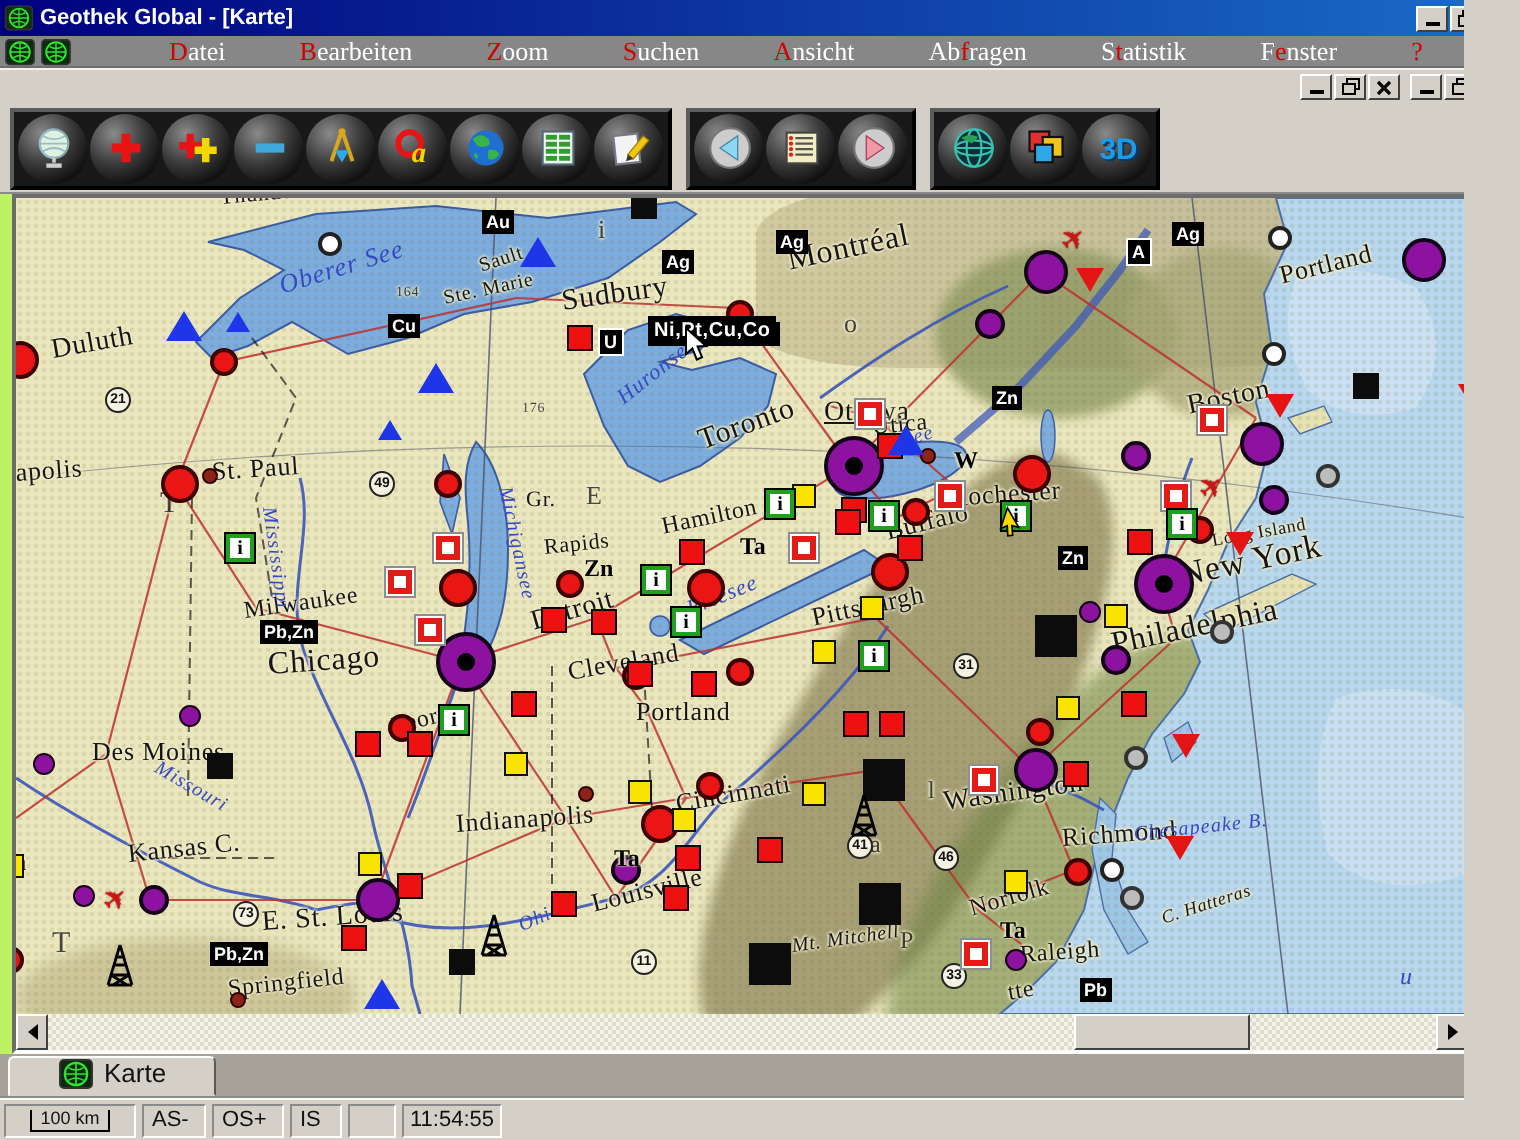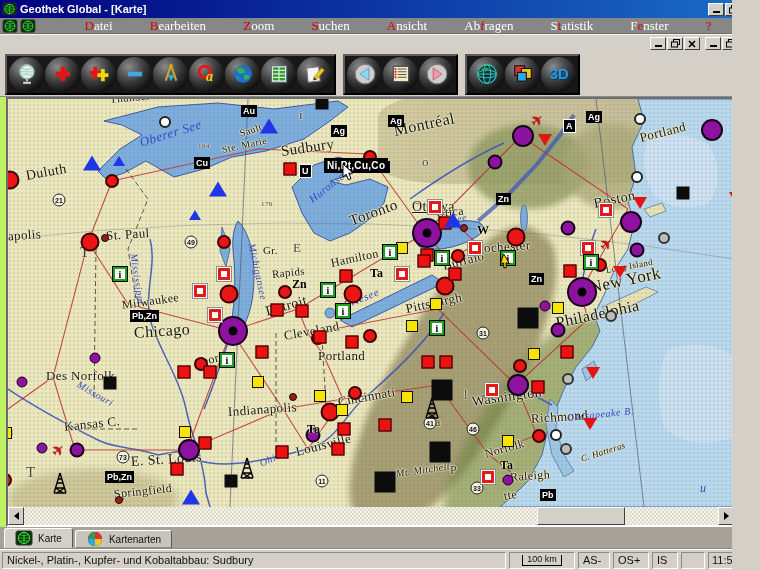--- a/index.html
+++ b/index.html
@@ -401,7 +401,7 @@
           <div class="map-label" style="position: absolute; left: 18px; top: 69px; font-size: 14px; transform: rotate(-10deg);">Duluth</div>
           <div class="map-label" style="position: absolute; left: 98px; top: 129px; font-size: 13px; transform: rotate(-4deg);">St. Paul</div>
           <div class="map-label" style="position: absolute; left: -36px; top: 132px; font-size: 13px; transform: rotate(-4deg);">Minneapolis</div>
-          <div class="map-label" style="position: absolute; left: 38px; top: 269px; font-size: 13px; transform: rotate(0deg);">Des Norfolk</div>
+          <div class="map-label" style="position: absolute; left: 38px; top: 269px; font-size: 13px; transform: rotate(0deg);">Des Moines</div>
           <div class="map-label" style="position: absolute; left: 56px; top: 320px; font-size: 13px; transform: rotate(-6deg);">Kansas C.</div>
           <div class="map-label" style="position: absolute; left: -32px; top: 325px; font-size: 12px; transform: rotate(0deg);">Topeka</div>
           <div class="map-label" style="position: absolute; left: 114px; top: 199px; font-size: 12px; transform: rotate(-8deg);">Milwaukee</div>

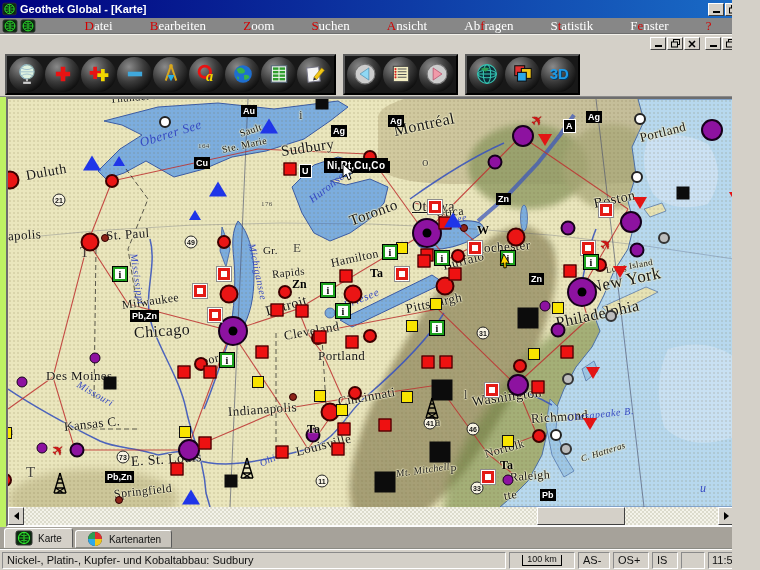--- a/index.html
+++ b/index.html
@@ -84,7 +84,7 @@
   .sb-corner{position:absolute;left:726px;top:408px;width:18px;height:18px;background:#d4d0c8}
   
   .tabbar{position:absolute;left:0;top:527px;width:760px;height:22px;background:#a6a29a;display:flex;align-items:flex-end;padding-left:4px;box-sizing:border-box;border-bottom:1px solid #8b8b84}
-  .tab{height:20px;background:#d4d0c8;border:1px solid;border-color:#fff #5a5a5a #d4d0c8 #fff;border-radius:3px 3px 0 0;display:flex;align-items:center;gap:5px;padding:0 10px;margin-right:2px;font-size:10px;color:#111;cursor:pointer;box-sizing:border-box}
+  .tab{height:20px;background:#d4d0c8;border:1px solid;border-color:#fff #5a5a5a #d4d0c8 #fff;border-radius:3px 3px 0 0;display:flex;align-items:flex-start;gap:5px;padding:0 24px;margin-right:2px;font-size:13px;color:#111;cursor:pointer;box-sizing:border-box}
   .tab:not(.active){height:18px;background:#c8c4bc;border-bottom-color:#8b8b84}
   .tab .ticn{width:18px;height:16px}
   

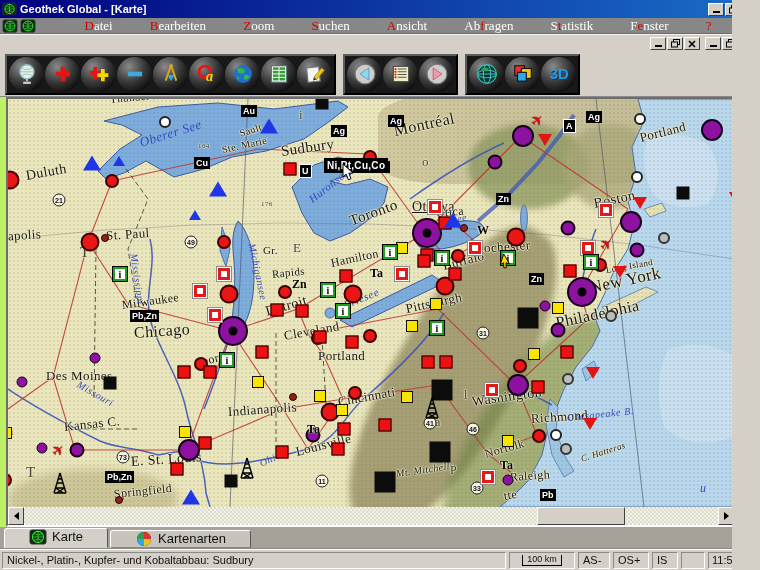--- a/index.html
+++ b/index.html
@@ -660,16 +660,6 @@
           </svg></span>
         <span>Karte</span>
       </div>
-      <div class="tab">
-        <span class="ticn"><svg width="18" height="16" viewBox="0 0 18 16">
-            <circle cx="9" cy="8" r="7" fill="#222"></circle>
-            <path d="M9 1 A7 7 0 0 1 16 8 L9 8 Z" fill="#e23030"></path>
-            <path d="M16 8 A7 7 0 0 1 9 15 L9 8 Z" fill="#f2c618"></path>
-            <path d="M9 15 A7 7 0 0 1 2 8 L9 8 Z" fill="#2da8e8"></path>
-            <path d="M2 8 A7 7 0 0 1 9 1 L9 8 Z" fill="#2e9e55"></path>
-          </svg></span>
-        <span>Kartenarten</span>
-      </div>
     </div>
 
   <div class="statusbar">

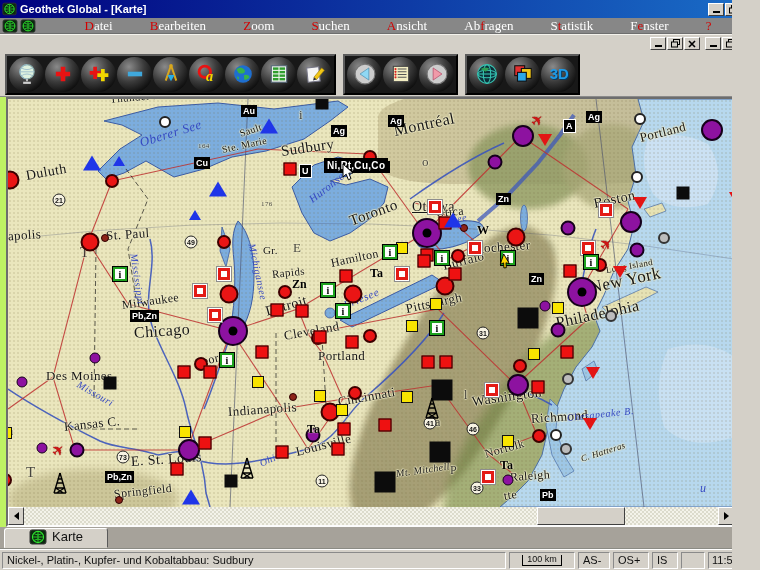--- a/index.html
+++ b/index.html
@@ -663,7 +663,6 @@
     </div>
 
   <div class="statusbar">
-    <span class="sp msg">Nickel-, Platin-, Kupfer- und Kobaltabbau: Sudbury</span>
     <span class="sp scale">
         <span class="scale-inner">100 km</span>
       </span>

